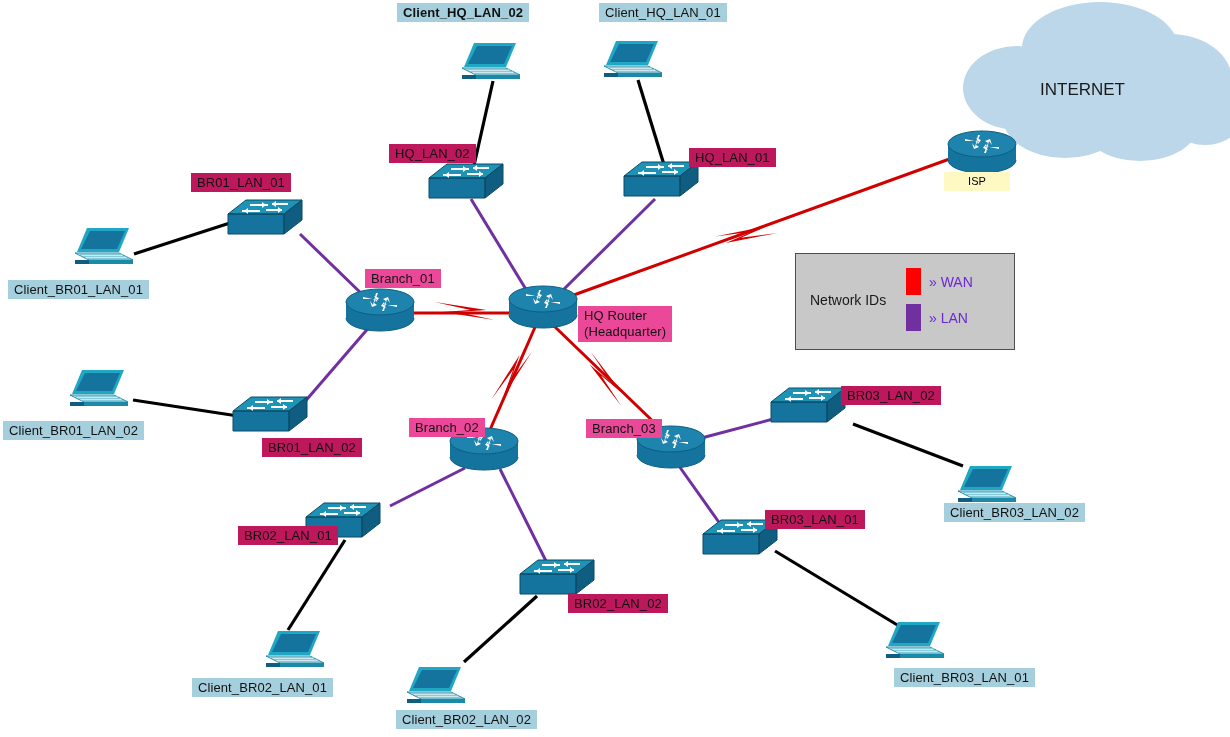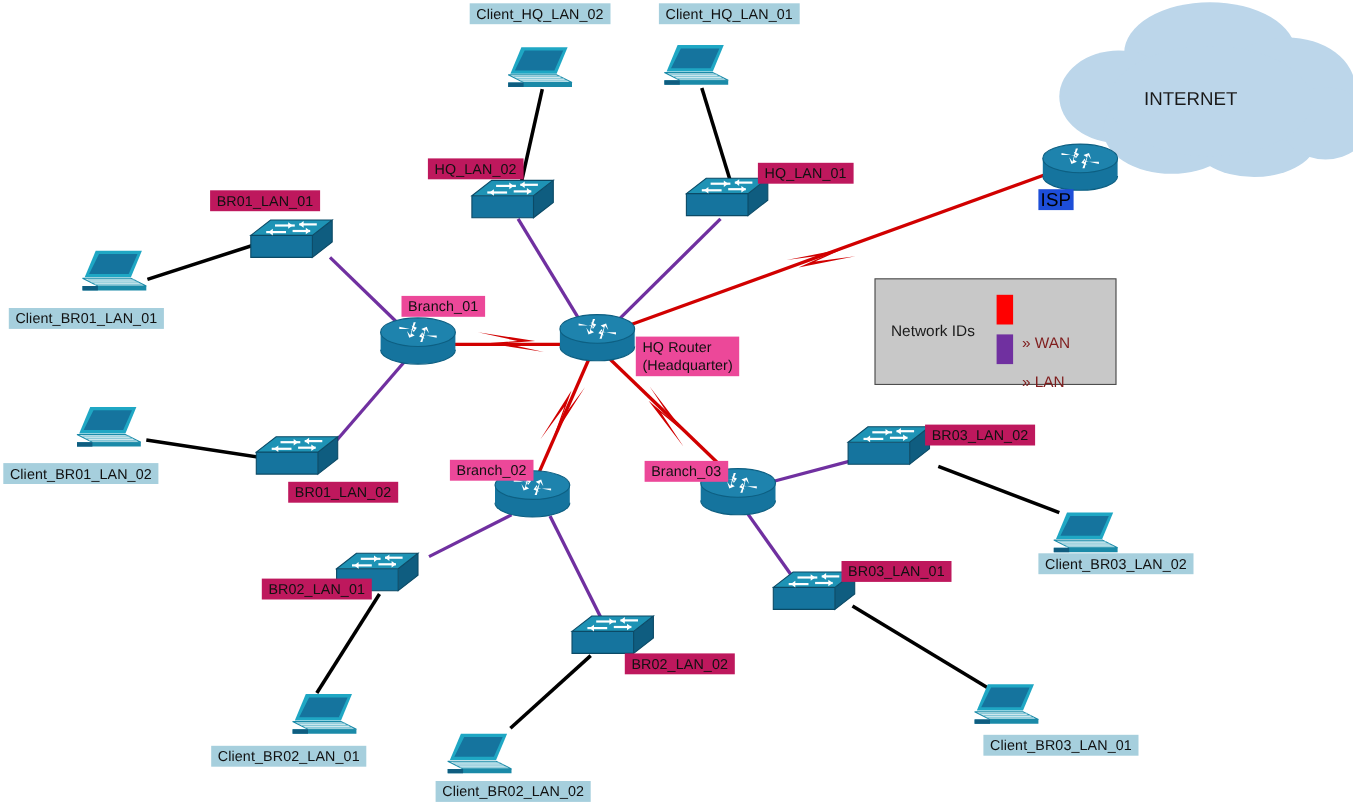--- a/index.html
+++ b/index.html
@@ -293,7 +293,7 @@
     <path d="M 1 36 L 15 36 L 15 40 L 1 40 Z" fill="#0f5d80"></path>
   </svg>
       </div>
-      <div class="tag blue" style="left: 427px; top: 3px;">Client_HQ_LAN_02</div>
+      <div class="tag blue" style="left: 397px; top: 3px; font-weight: bold;">Client_HQ_LAN_02</div>
       <div class="node" style="left: 603px; top: 37px;">
         <svg width="62" height="46" viewBox="0 0 62 46">
     <path d="M 13 4 L 55 4 L 45 28 L 3 28 Z" fill="#1fa7c4"></path>

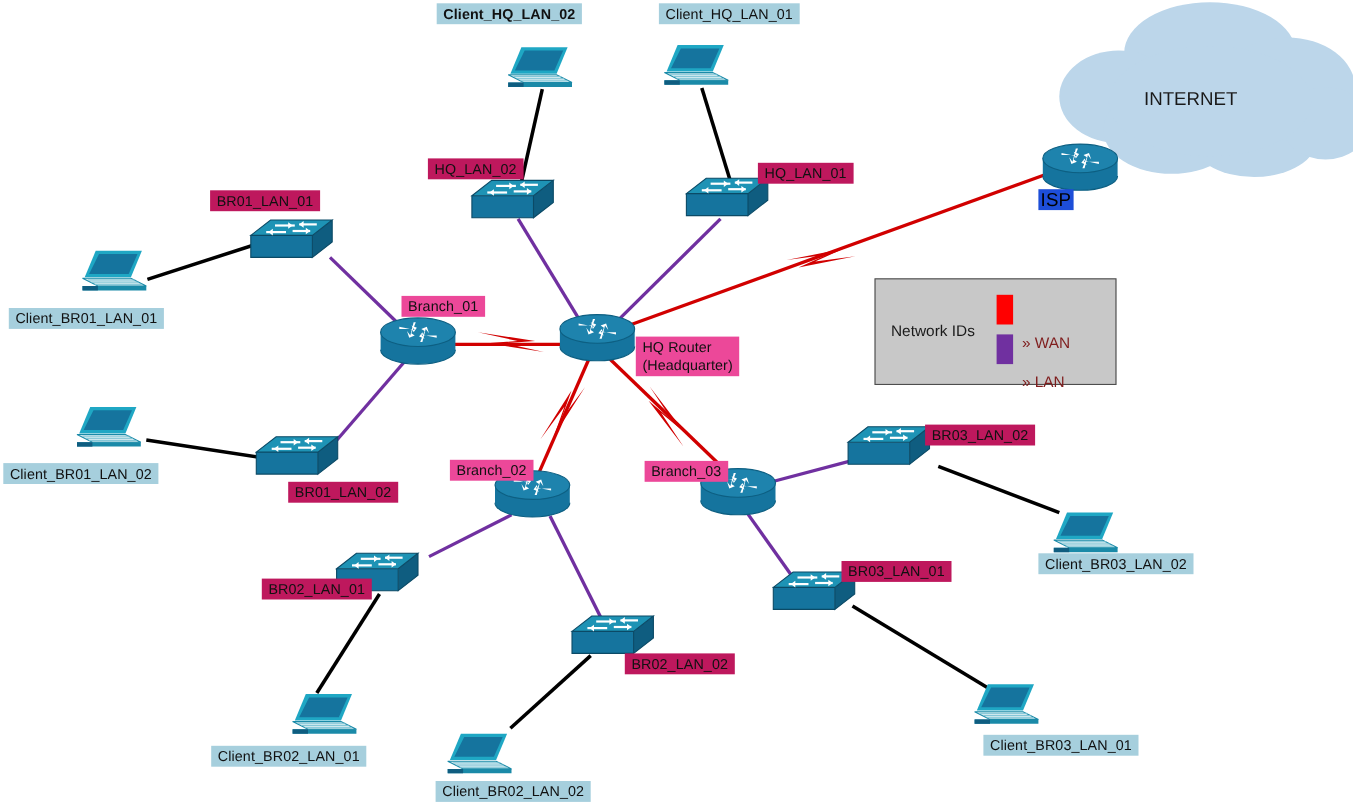--- a/index.html
+++ b/index.html
@@ -26,7 +26,7 @@
   .tag.green{background:#be185d;}
   .tag.blue{background:#a6cfdd;}
   .tag.gold{background:#ec4899;}
-  .tag.orange{background:#1d4ed8;color:#000;font-size:17px;padding:2px 2px;}
+  .tag.orange{background:#fef9c3;color:#000;font-size:11px;padding:2px 24px;}
   .tag.two-line{line-height:16px;}
   #legend{
     position:absolute;

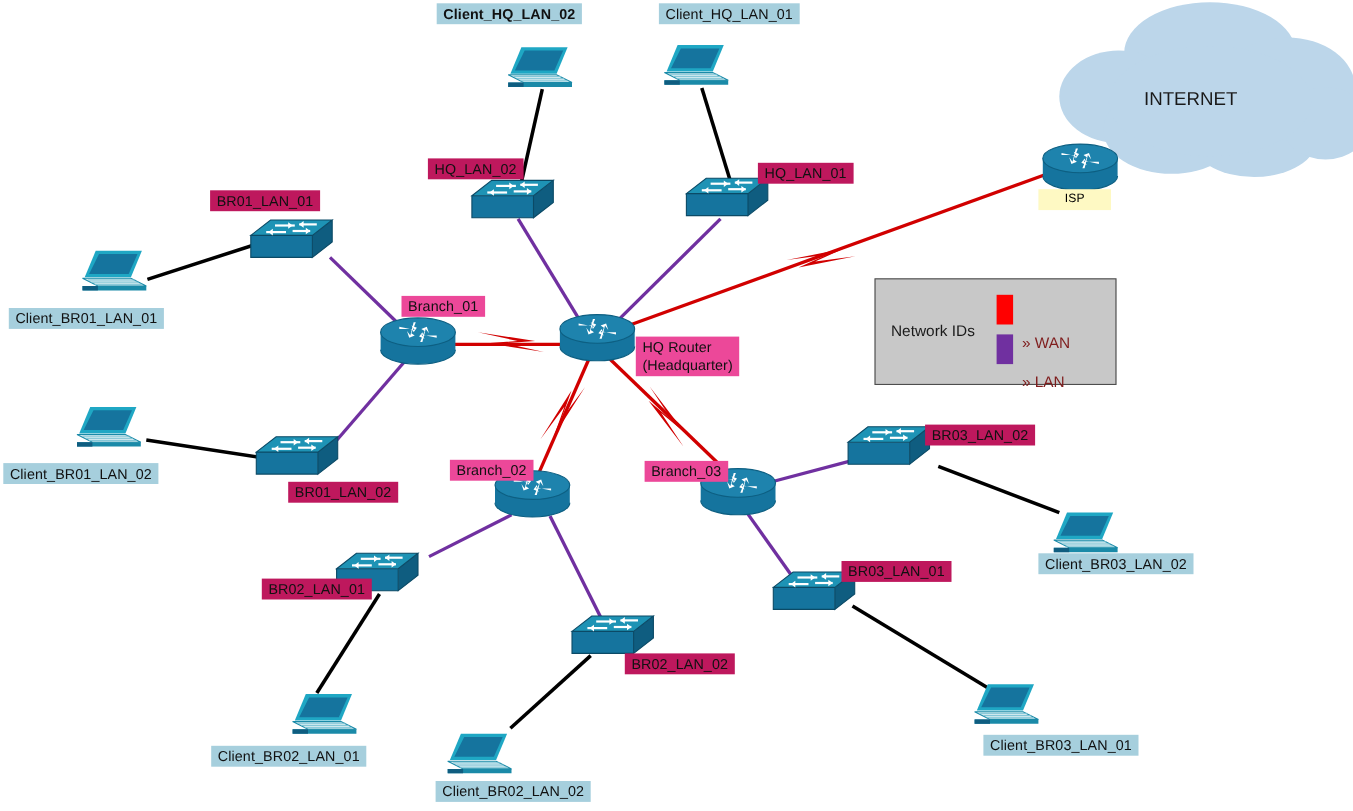--- a/index.html
+++ b/index.html
@@ -47,7 +47,7 @@
   #legend .sw.wan{left:110px;top:14px;background:#ff0000;}
   #legend .sw.lan{left:110px;top:50px;background:#7030a0;}
   #legend .lg-label{
-    position:absolute;font-size:14px;color:#7f1d1d;white-space:nowrap;margin-top:29px;
+    position:absolute;font-size:14px;color:#6d28d9;white-space:nowrap;
   }
   #legend .lg-label.wan{left:133px;top:20px;}
   #legend .lg-label.lan{left:133px;top:56px;}

